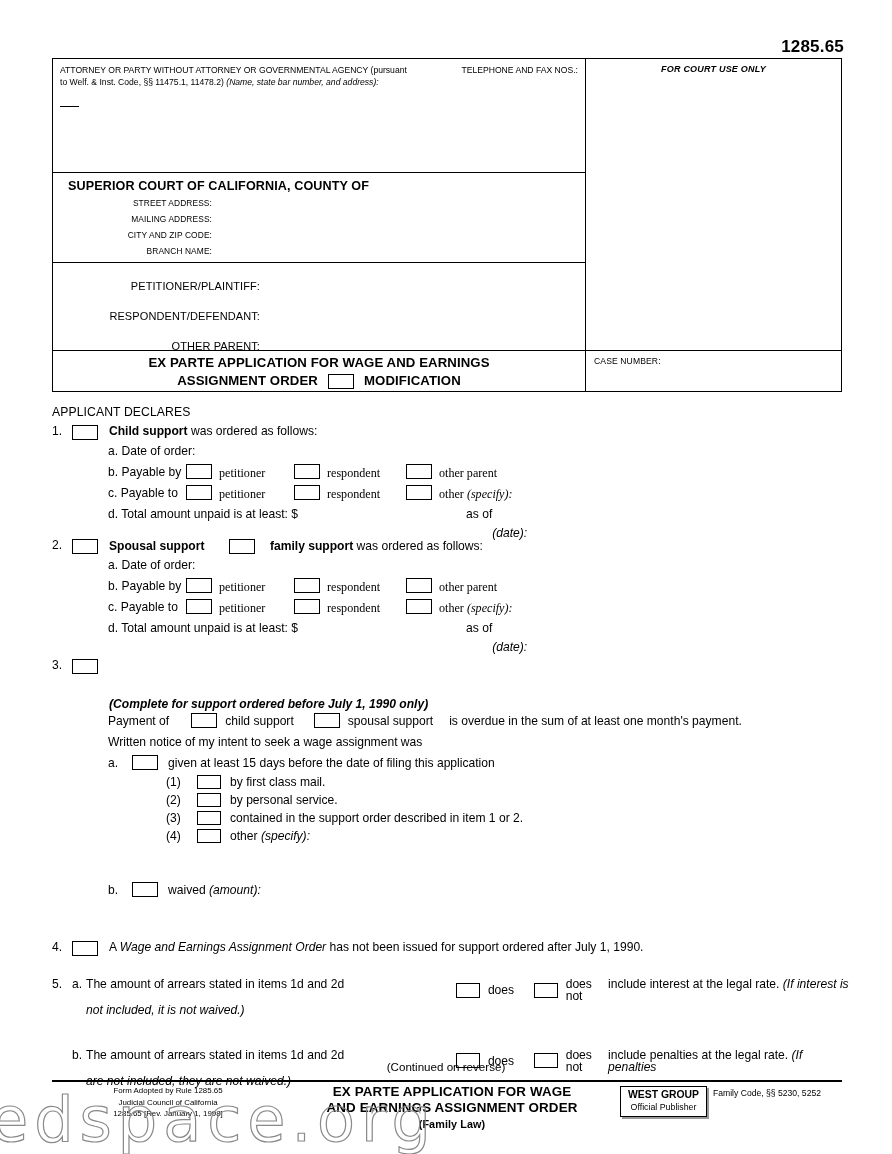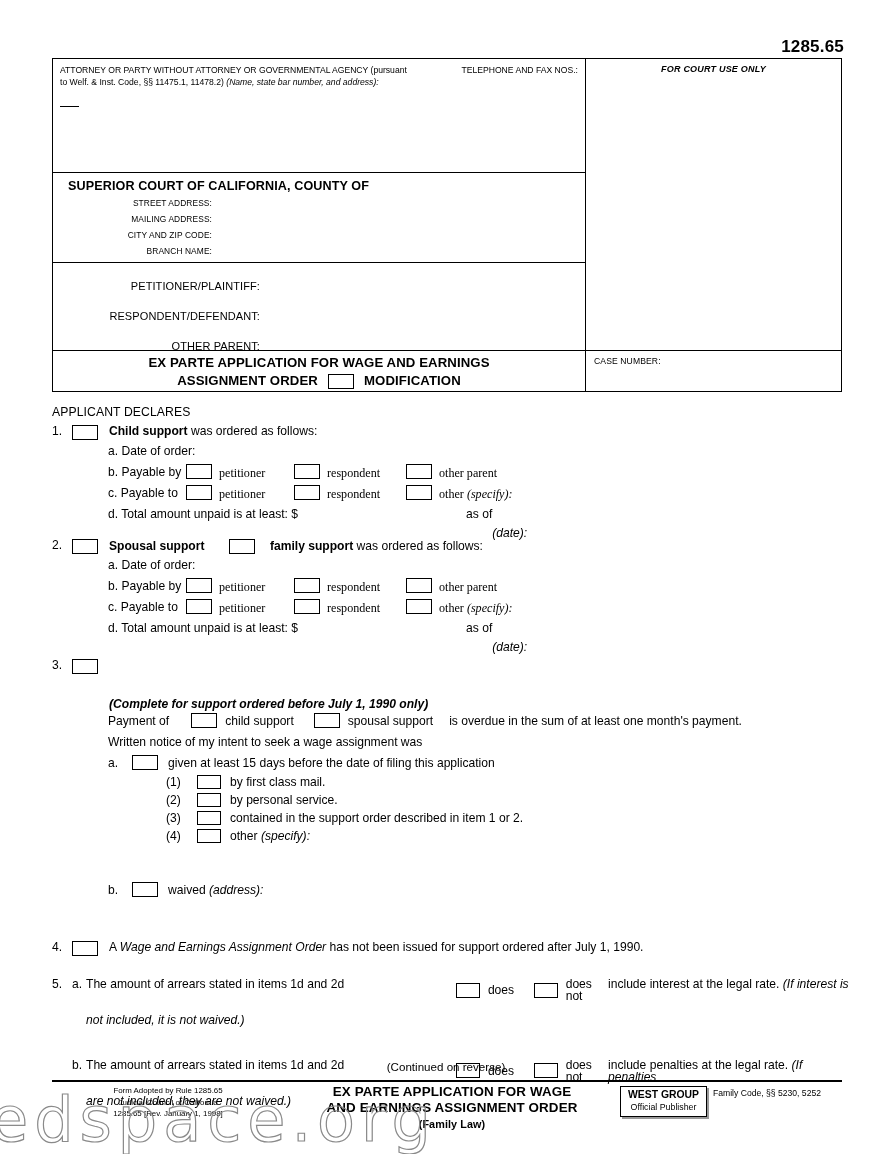--- a/index.html
+++ b/index.html
@@ -573,7 +573,7 @@
       <div class="a-row">
         <span class="a-letter">b.</span>
         <span class="cb"></span>
-        <span><span>waived </span><span class="ital">(address):</span></span>
+        <span><span>waived </span><span class="ital">(amount):</span></span>
       </div>
     </div>
 

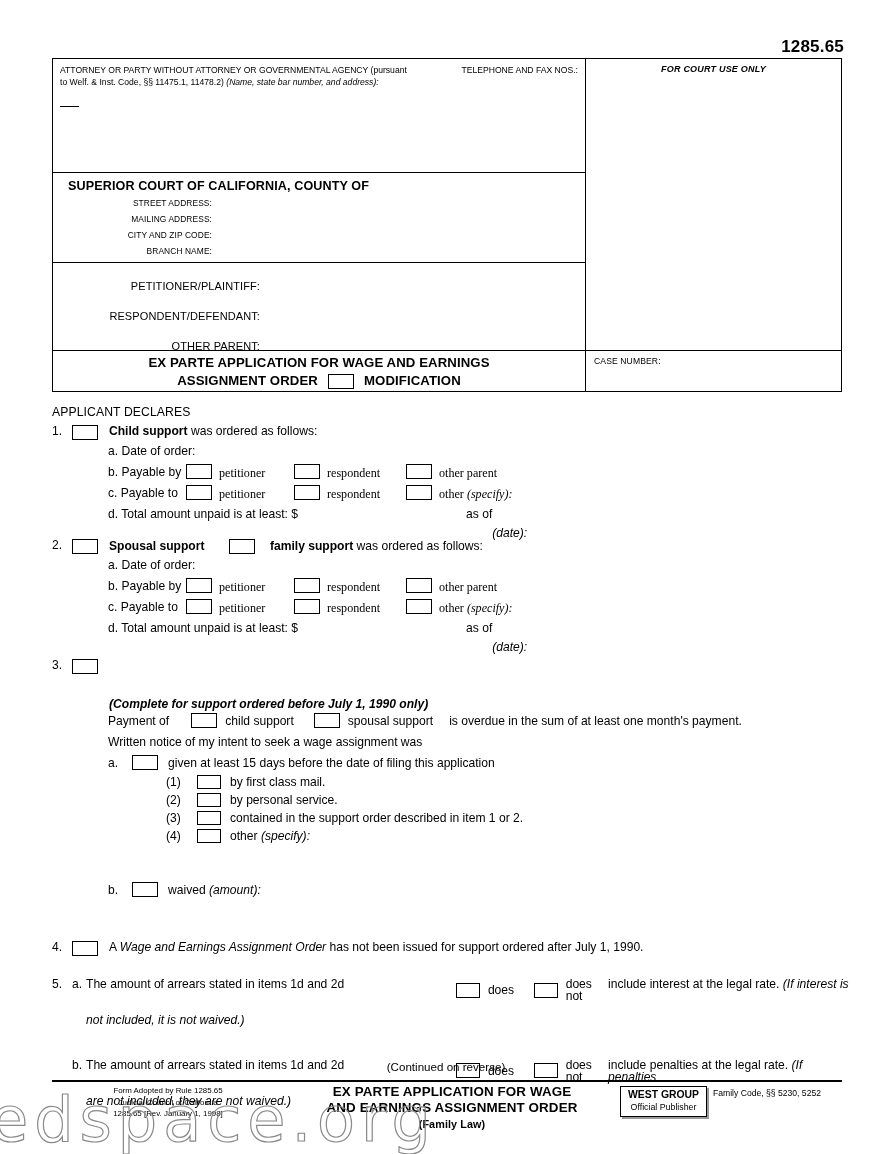--- a/index.html
+++ b/index.html
@@ -280,7 +280,7 @@
     padding-left: 28px;
   }
   .i5-tail { flex: 1; }
-  .i5-second { margin-left: 34px; margin-top: 12px; }
+  .i5-second { margin-left: 34px; margin-top: 2px; }
 
   
   #continued {

